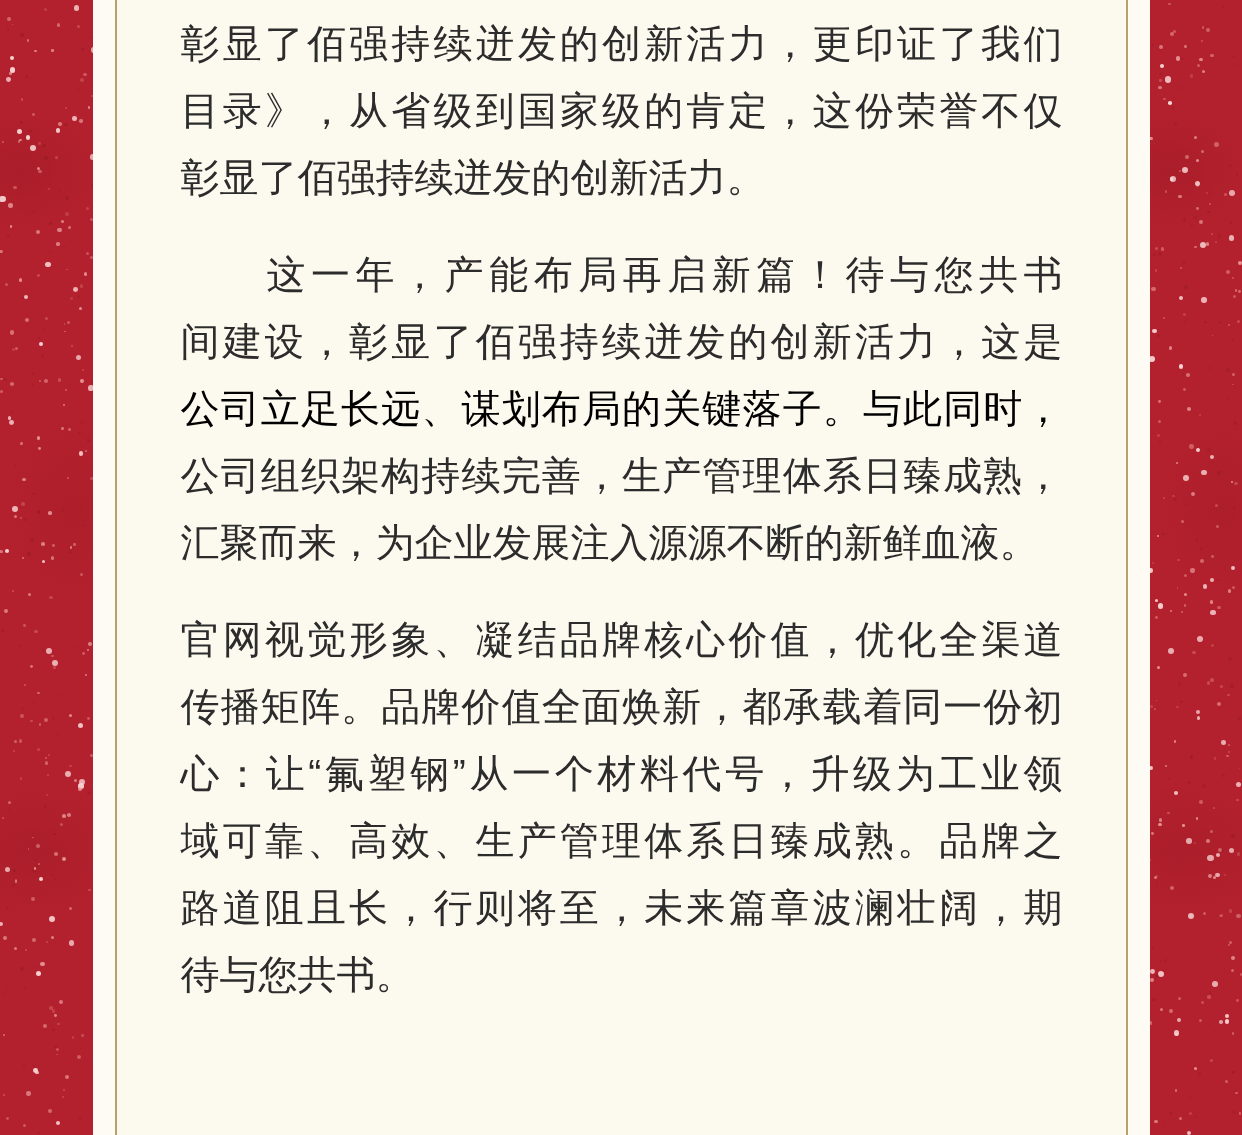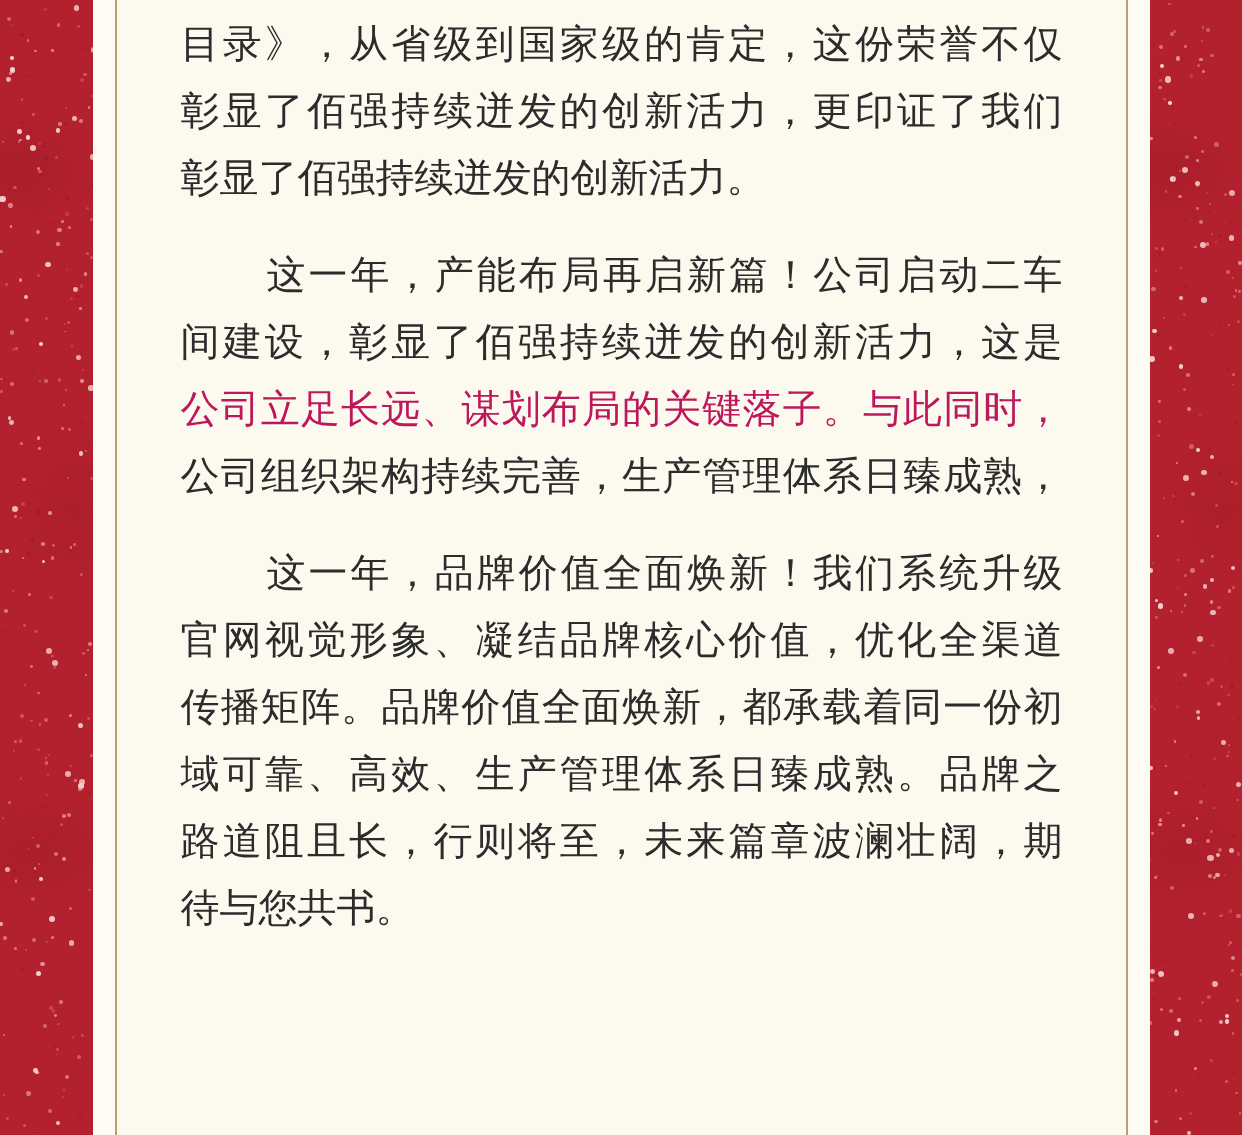--- a/index.html
+++ b/index.html
@@ -707,8 +707,8 @@
   <div class="article">
     <div class="article-inner">
         <div class="para">
+          <div class="line" style="color: rgb(44, 44, 44);">彰显了佰强持续迸发的创新活力，更印证了我们</div>
           <div class="line" style="color: rgb(44, 44, 44);">目录》，从省级到国家级的肯定，这份荣誉不仅</div>
-          <div class="line" style="color: rgb(44, 44, 44);">彰显了佰强持续迸发的创新活力，更印证了我们</div>
           <div class="line last" style="color: rgb(44, 44, 44);">彰显了佰强持续迸发的创新活力。</div>
         </div>
         <div class="para">

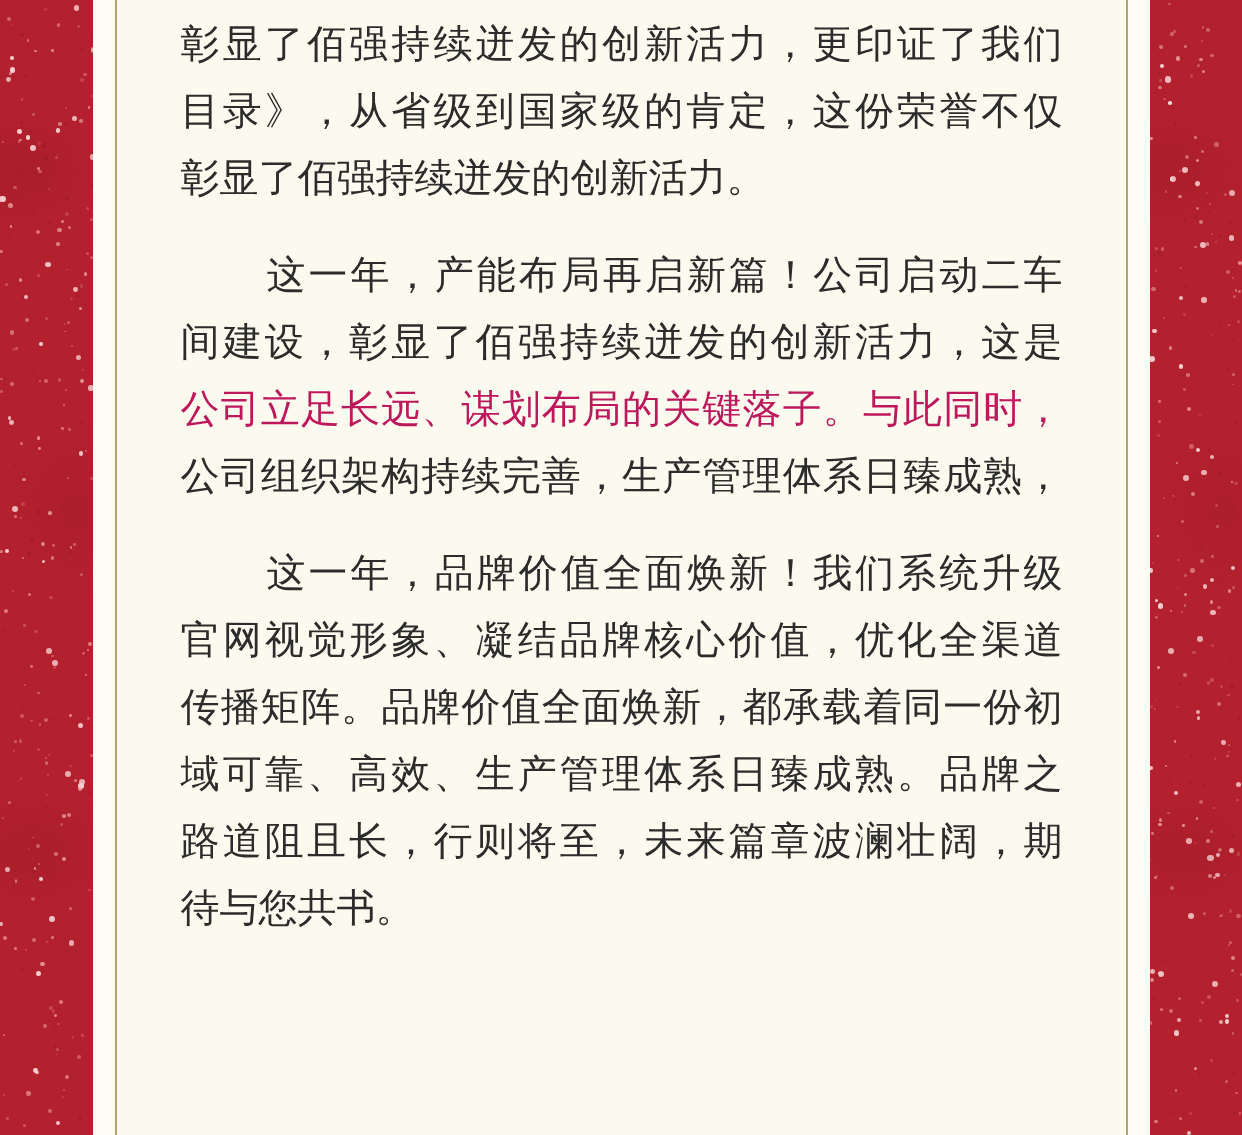--- a/index.html
+++ b/index.html
@@ -712,7 +712,7 @@
           <div class="line last" style="color: rgb(44, 44, 44);">彰显了佰强持续迸发的创新活力。</div>
         </div>
         <div class="para">
-          <div class="line indent" style="color: rgb(44, 44, 44);">这一年，产能布局再启新篇！公司启动二车</div>
+          <div class="line indent" style="color: rgb(44, 44, 44);">这一年，产能布局再启新篇！待与您共书</div>
           <div class="line" style="color: rgb(44, 44, 44);">间建设，彰显了佰强持续迸发的创新活力，这是</div>
           <div class="line" style="color: #be185d;">公司立足长远、谋划布局的关键落子。与此同时，</div>
           <div class="line" style="color: rgb(44, 44, 44);">公司组织架构持续完善，生产管理体系日臻成熟，</div>

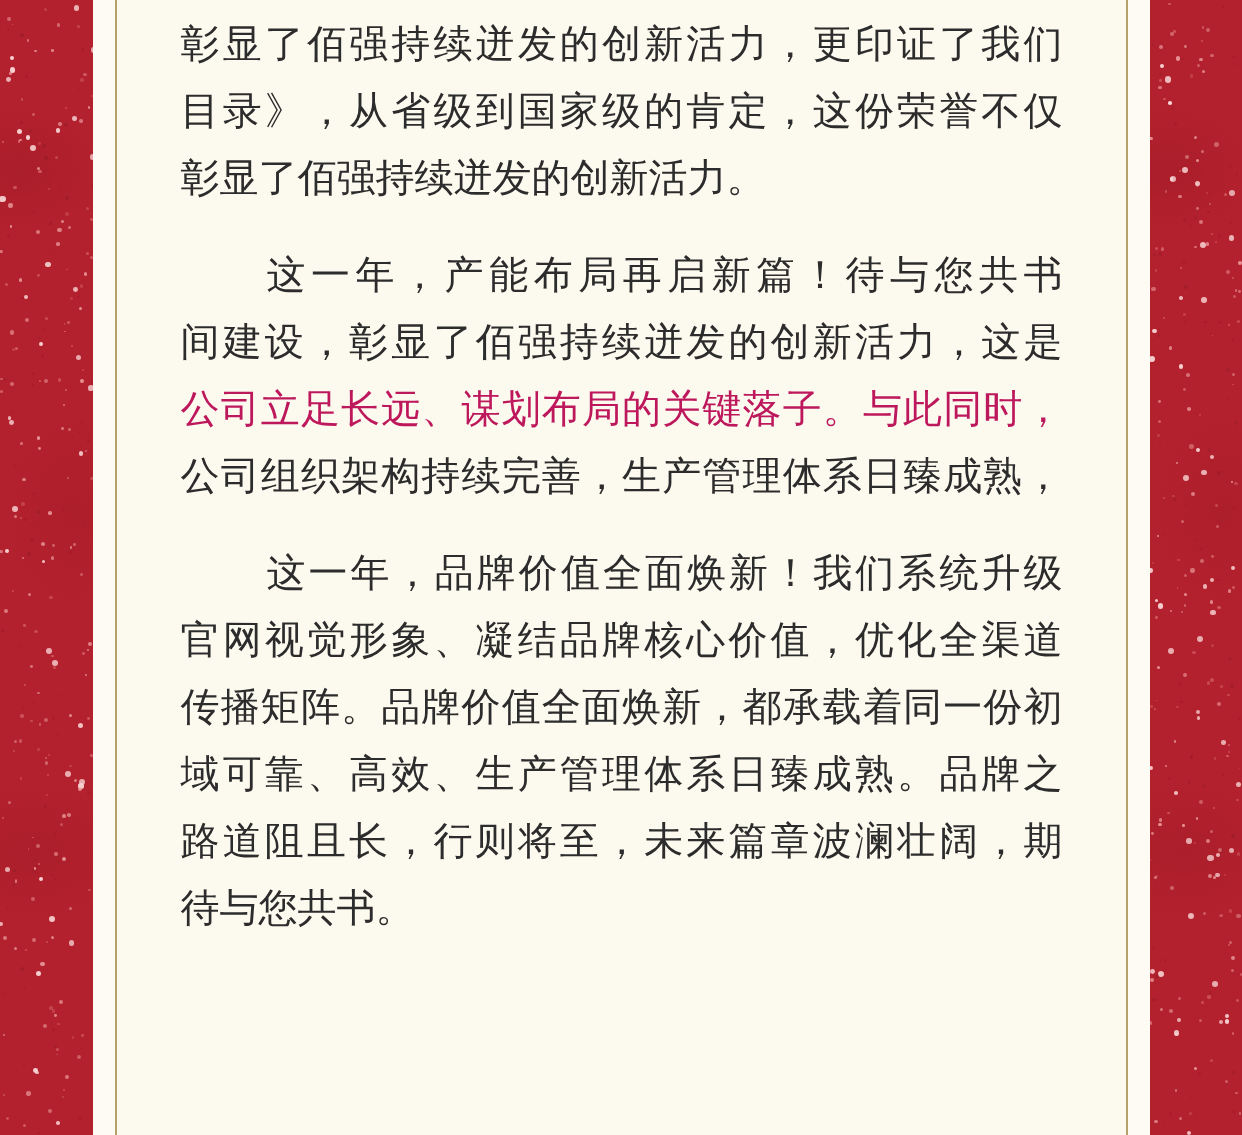--- a/index.html
+++ b/index.html
@@ -714,7 +714,7 @@
         <div class="para">
           <div class="line indent" style="color: rgb(44, 44, 44);">这一年，产能布局再启新篇！待与您共书</div>
           <div class="line" style="color: rgb(44, 44, 44);">间建设，彰显了佰强持续迸发的创新活力，这是</div>
-          <div class="line" style="color: #be185d;">公司立足长远、谋划布局的关键落子。与此同时，</div>
+          <div class="line" style="color: #000000;">公司立足长远、谋划布局的关键落子。与此同时，</div>
           <div class="line" style="color: rgb(44, 44, 44);">公司组织架构持续完善，生产管理体系日臻成熟，</div>
         </div>
         <div class="para">

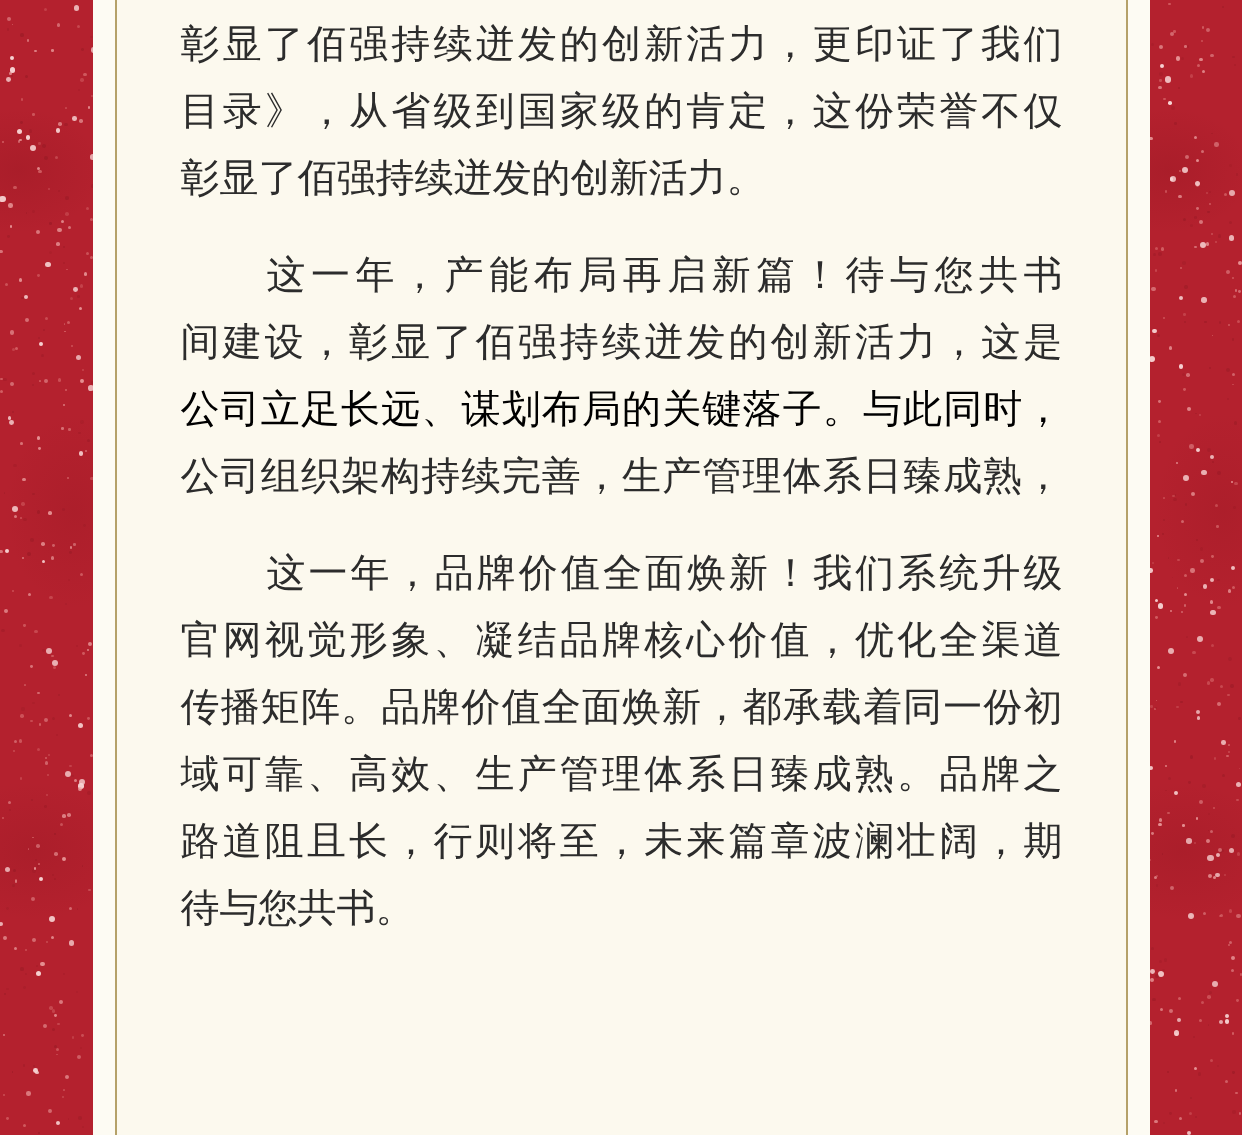--- a/index.html
+++ b/index.html
@@ -716,6 +716,7 @@
           <div class="line" style="color: rgb(44, 44, 44);">间建设，彰显了佰强持续迸发的创新活力，这是</div>
           <div class="line" style="color: #000000;">公司立足长远、谋划布局的关键落子。与此同时，</div>
           <div class="line" style="color: rgb(44, 44, 44);">公司组织架构持续完善，生产管理体系日臻成熟，</div>
+          <div class="line last" style="color: rgb(44, 44, 44);">汇聚而来，为企业发展注入源源不断的新鲜血液。</div>
         </div>
         <div class="para">
           <div class="line indent" style="color: rgb(44, 44, 44);">这一年，品牌价值全面焕新！我们系统升级</div>

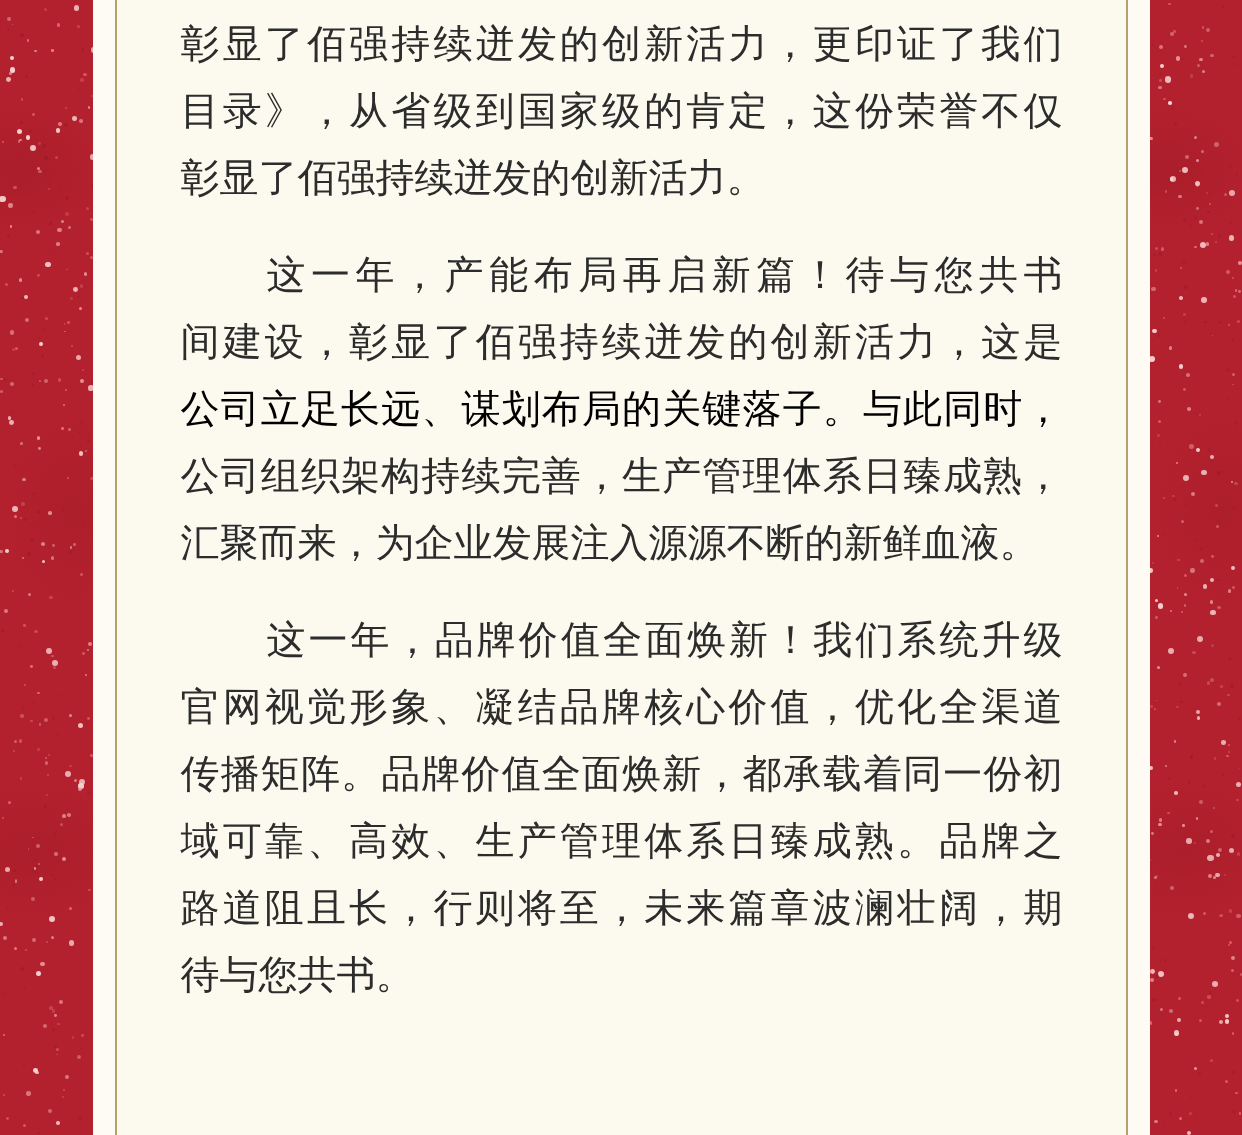--- a/index.html
+++ b/index.html
@@ -719,7 +719,6 @@
           <div class="line last" style="color: rgb(44, 44, 44);">汇聚而来，为企业发展注入源源不断的新鲜血液。</div>
         </div>
         <div class="para">
-          <div class="line indent" style="color: rgb(44, 44, 44);">这一年，品牌价值全面焕新！我们系统升级</div>
           <div class="line" style="color: rgb(44, 44, 44);">官网视觉形象、凝结品牌核心价值，优化全渠道</div>
           <div class="line" style="color: rgb(44, 44, 44);">传播矩阵。品牌价值全面焕新，都承载着同一份初</div>
           <div class="line" style="color: rgb(44, 44, 44);">域可靠、高效、生产管理体系日臻成熟。品牌之</div>

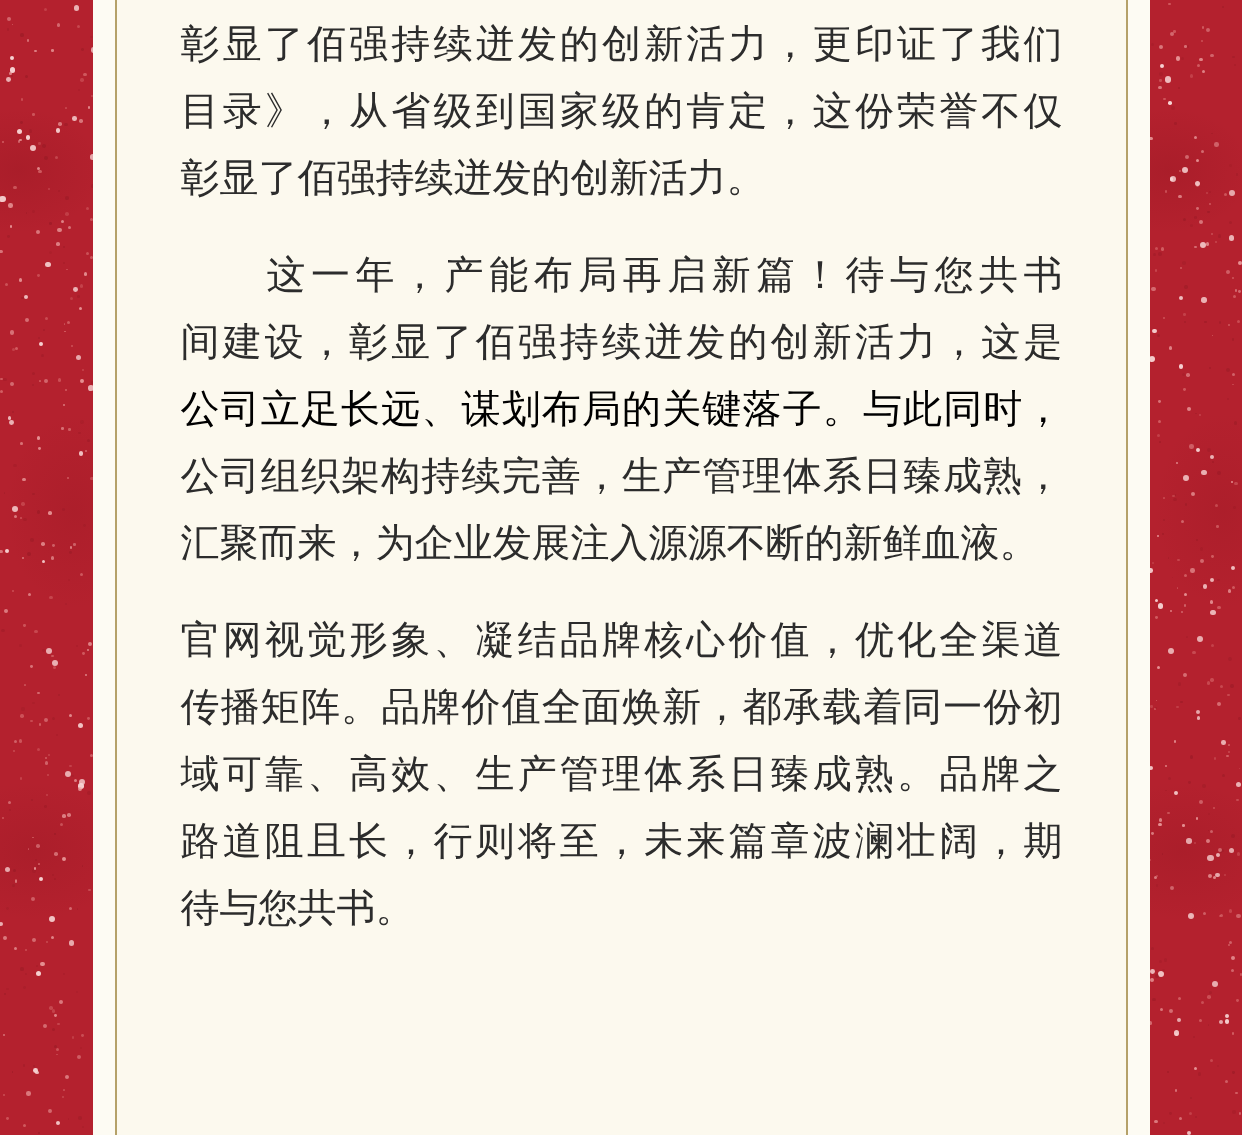--- a/index.html
+++ b/index.html
@@ -721,6 +721,7 @@
         <div class="para">
           <div class="line" style="color: rgb(44, 44, 44);">官网视觉形象、凝结品牌核心价值，优化全渠道</div>
           <div class="line" style="color: rgb(44, 44, 44);">传播矩阵。品牌价值全面焕新，都承载着同一份初</div>
+          <div class="line" style="color: rgb(44, 44, 44);">心：让“氟塑钢”从一个材料代号，升级为工业领</div>
           <div class="line" style="color: rgb(44, 44, 44);">域可靠、高效、生产管理体系日臻成熟。品牌之</div>
           <div class="line" style="color: rgb(44, 44, 44);">路道阻且长，行则将至，未来篇章波澜壮阔，期</div>
           <div class="line last" style="color: rgb(44, 44, 44);">待与您共书。</div>

